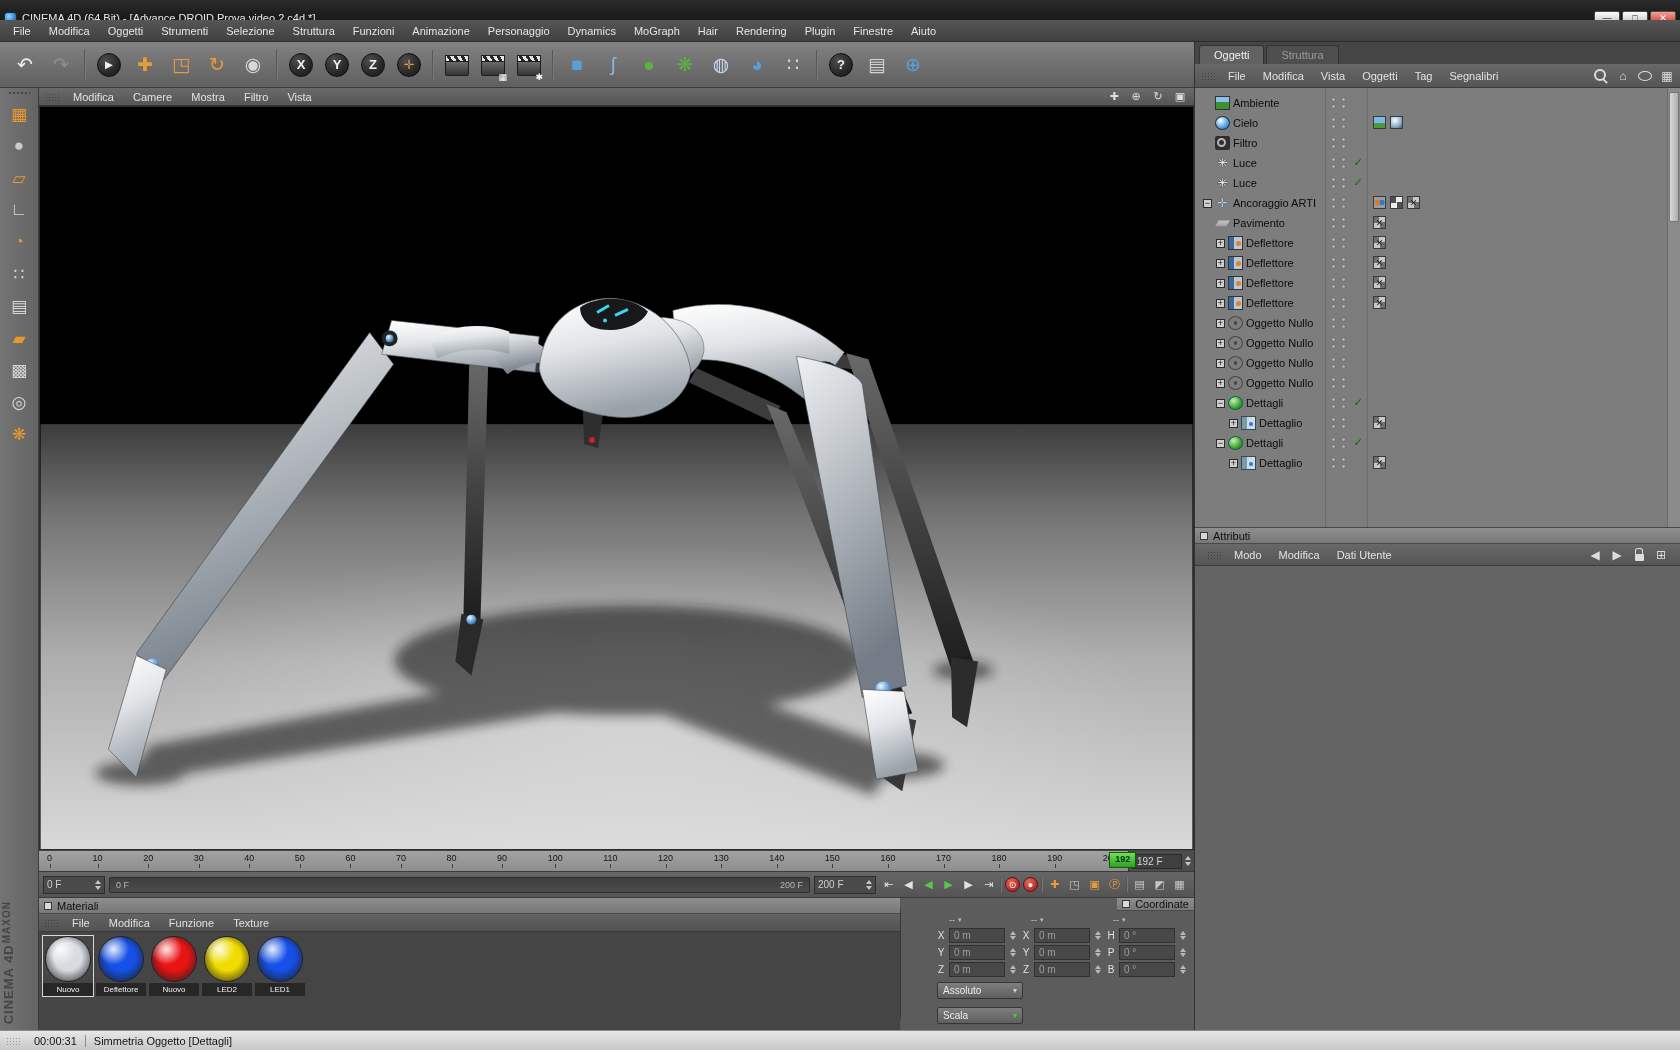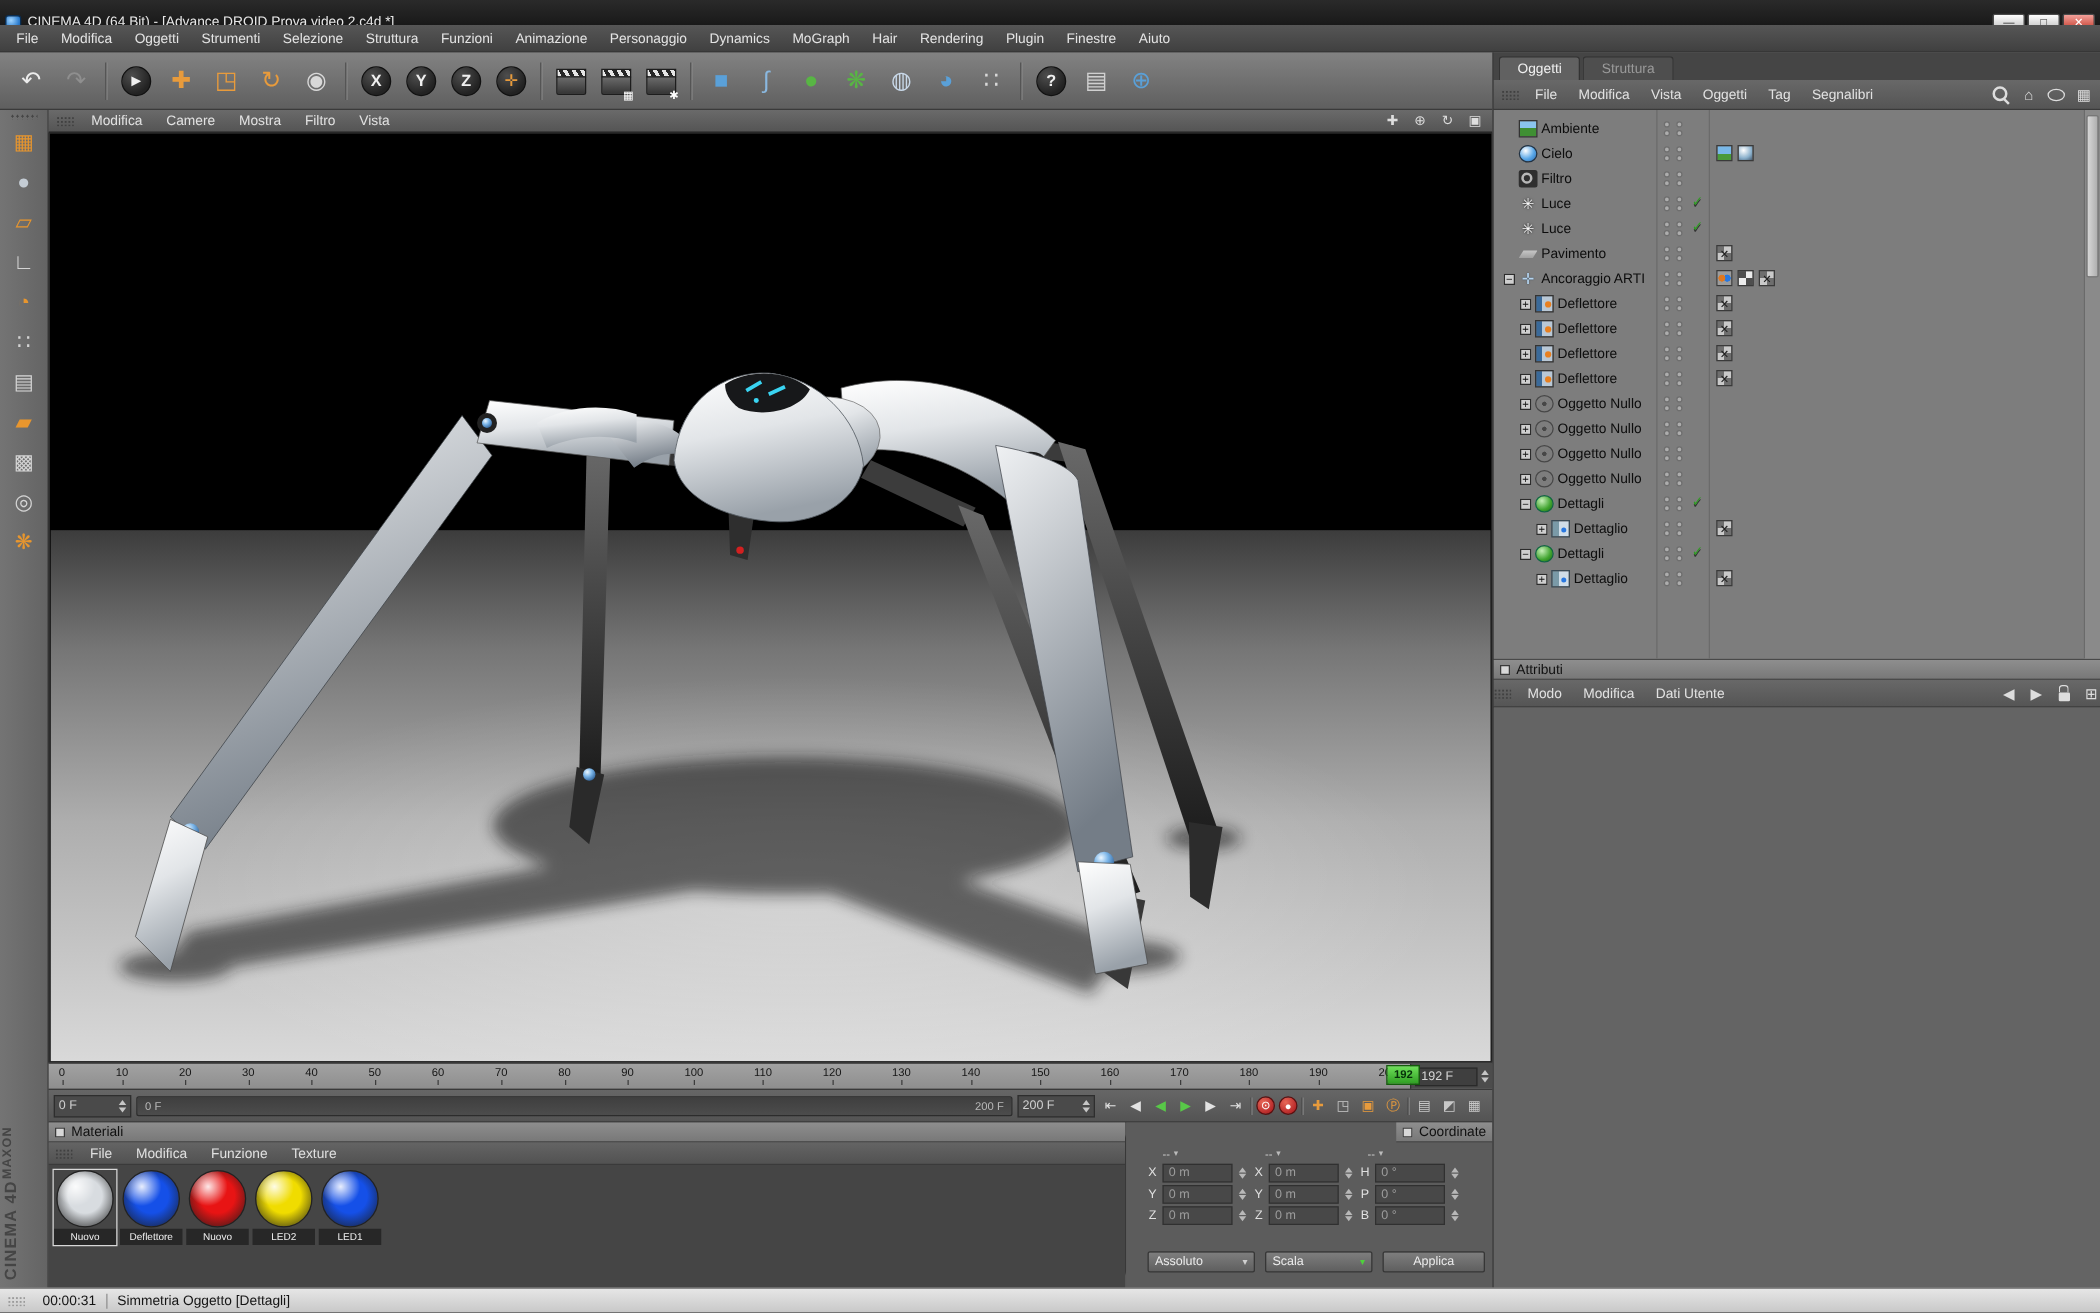--- a/index.html
+++ b/index.html
@@ -1084,6 +1084,26 @@
           </div>
 
           <div class="trow" style="--d: 0;">
+            <span class="exp" data-exp="open"></span>
+            <span class="oicon" data-oicon="anchor"></span>
+            <span class="olabel">Ancoraggio ARTI</span>
+            <span class="dots">
+              <i></i>
+              <i></i>
+            </span>
+            <span class="dots2">
+              <i></i>
+              <i></i>
+            </span>
+            <span class="checkcell"></span>
+            <span class="tags">
+              <span class="tag" data-tag="xpresso-tag"></span>
+              <span class="tag" data-tag="compositing-tag"></span>
+              <span class="tag" data-tag="texture-tag"></span>
+            </span>
+          </div>
+
+          <div class="trow" style="--d: 0;">
             <span class="exp" data-exp=""></span>
             <span class="oicon" data-oicon="floor"></span>
             <span class="olabel">Pavimento</span>
@@ -1099,26 +1119,6 @@
             <span class="tags">
               <span class="tag" data-tag="texture-tag"></span>
 
-            </span>
-          </div>
-
-          <div class="trow" style="--d: 0;">
-            <span class="exp" data-exp="open"></span>
-            <span class="oicon" data-oicon="anchor"></span>
-            <span class="olabel">Ancoraggio ARTI</span>
-            <span class="dots">
-              <i></i>
-              <i></i>
-            </span>
-            <span class="dots2">
-              <i></i>
-              <i></i>
-            </span>
-            <span class="checkcell"></span>
-            <span class="tags">
-              <span class="tag" data-tag="xpresso-tag"></span>
-              <span class="tag" data-tag="compositing-tag"></span>
-              <span class="tag" data-tag="texture-tag"></span>
             </span>
           </div>
 

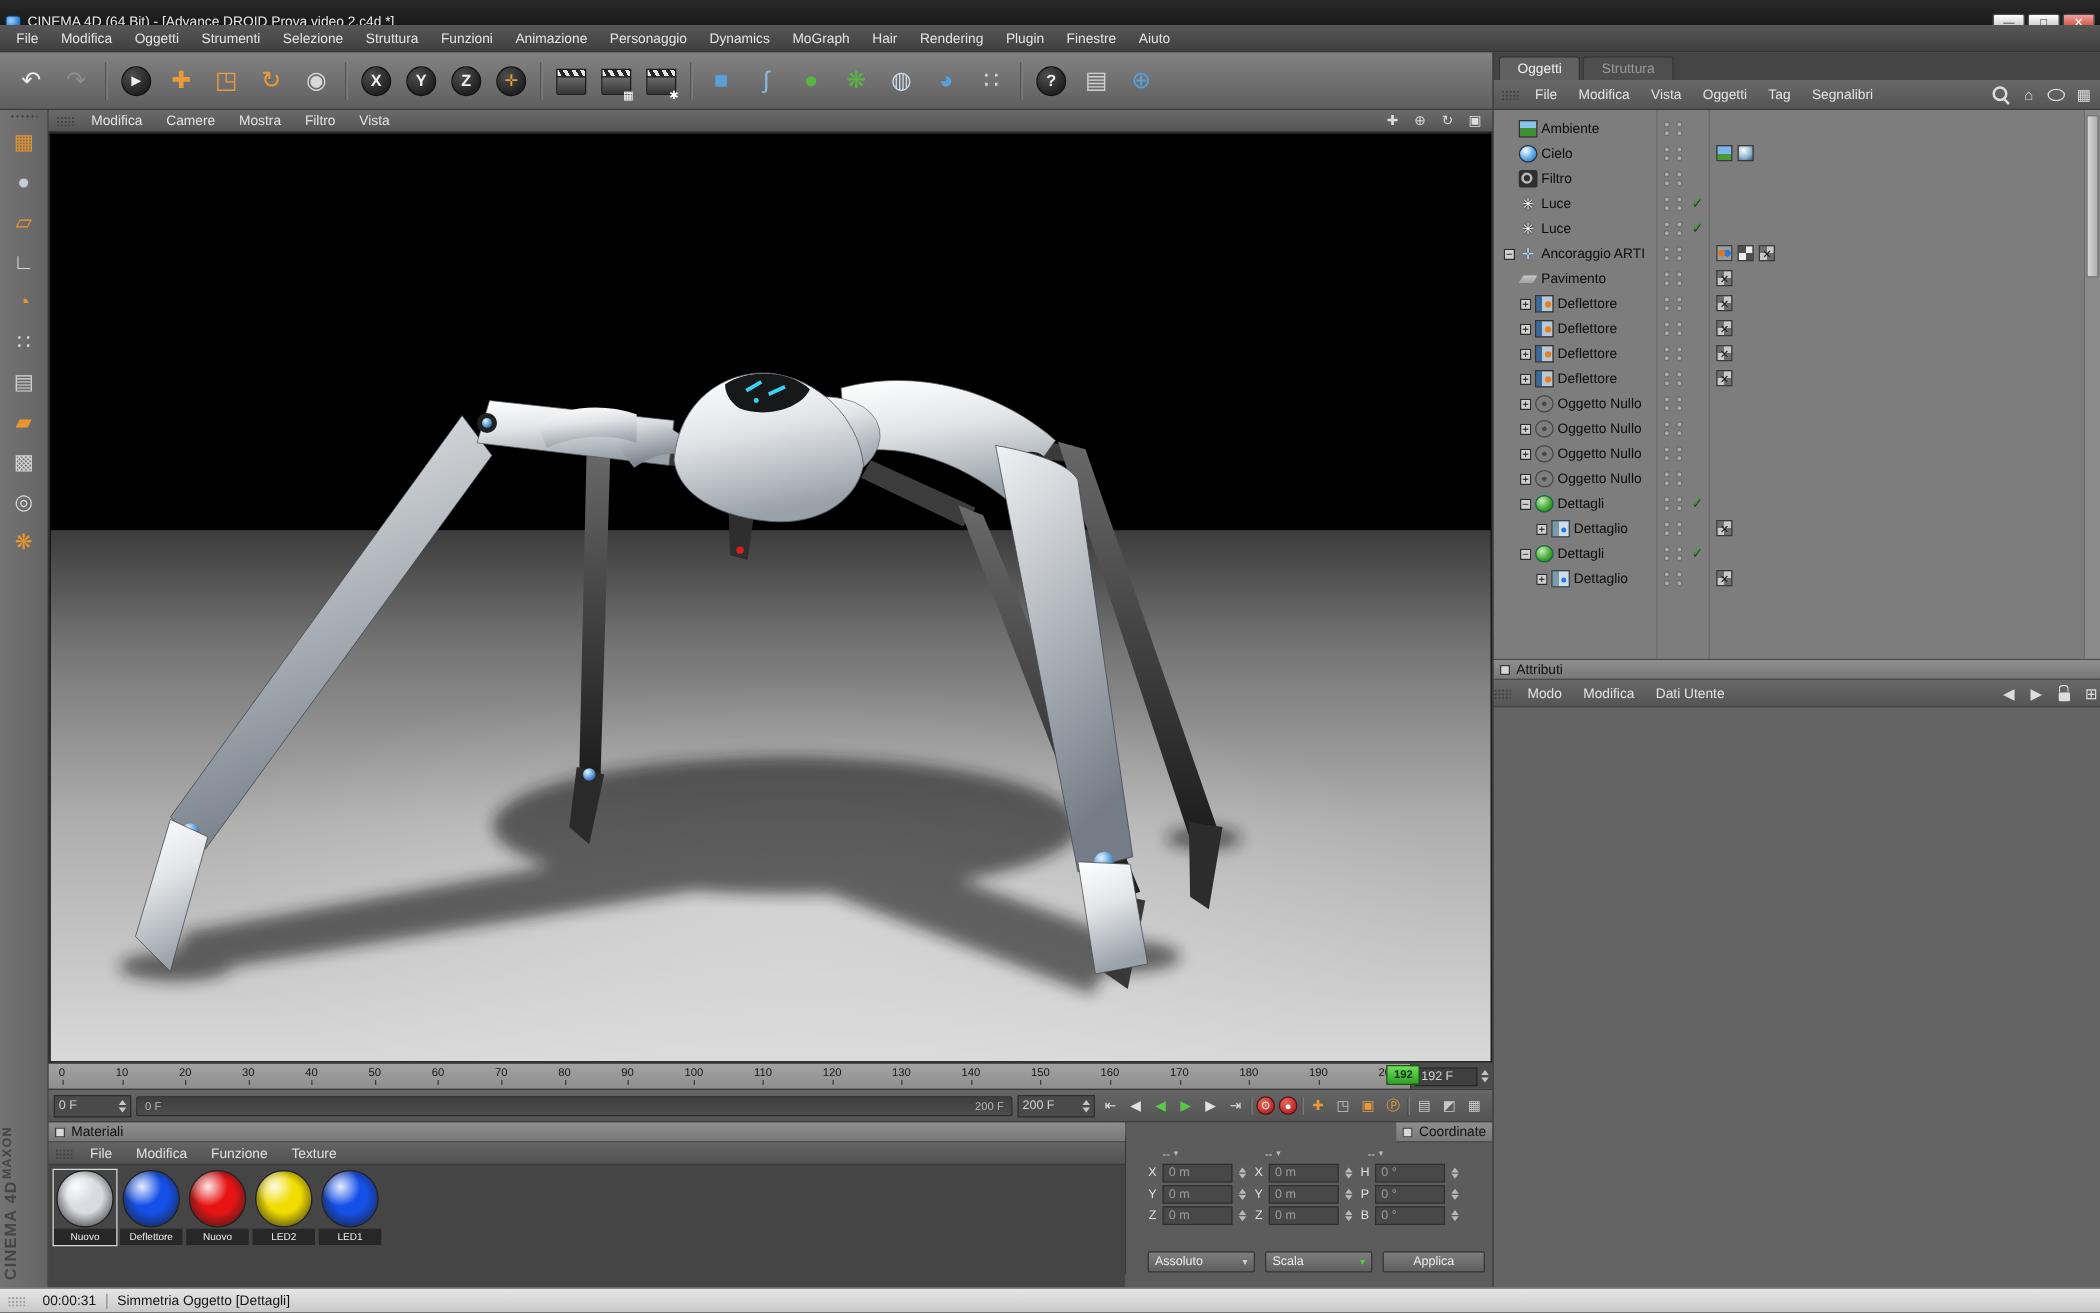--- a/index.html
+++ b/index.html
@@ -233,7 +233,7 @@
     border-bottom:1px solid #4a4a4a; display:flex; align-items:center; padding:0 5px; gap:5px;
     color:#101010; font-size:11px; }
   .attr-menu { height:22px; background:linear-gradient(#686868,#555); border-bottom:1px solid #3a3a3a;
-    display:flex; align-items:center; padding:0 0; }
+    display:flex; align-items:center; padding:0 12px; }
   .attr-menu .pm-item { color:#e2e2e2; padding:0 7px; font-size:11px; }
   .attr-empty { flex:1; background:#646464; }
 

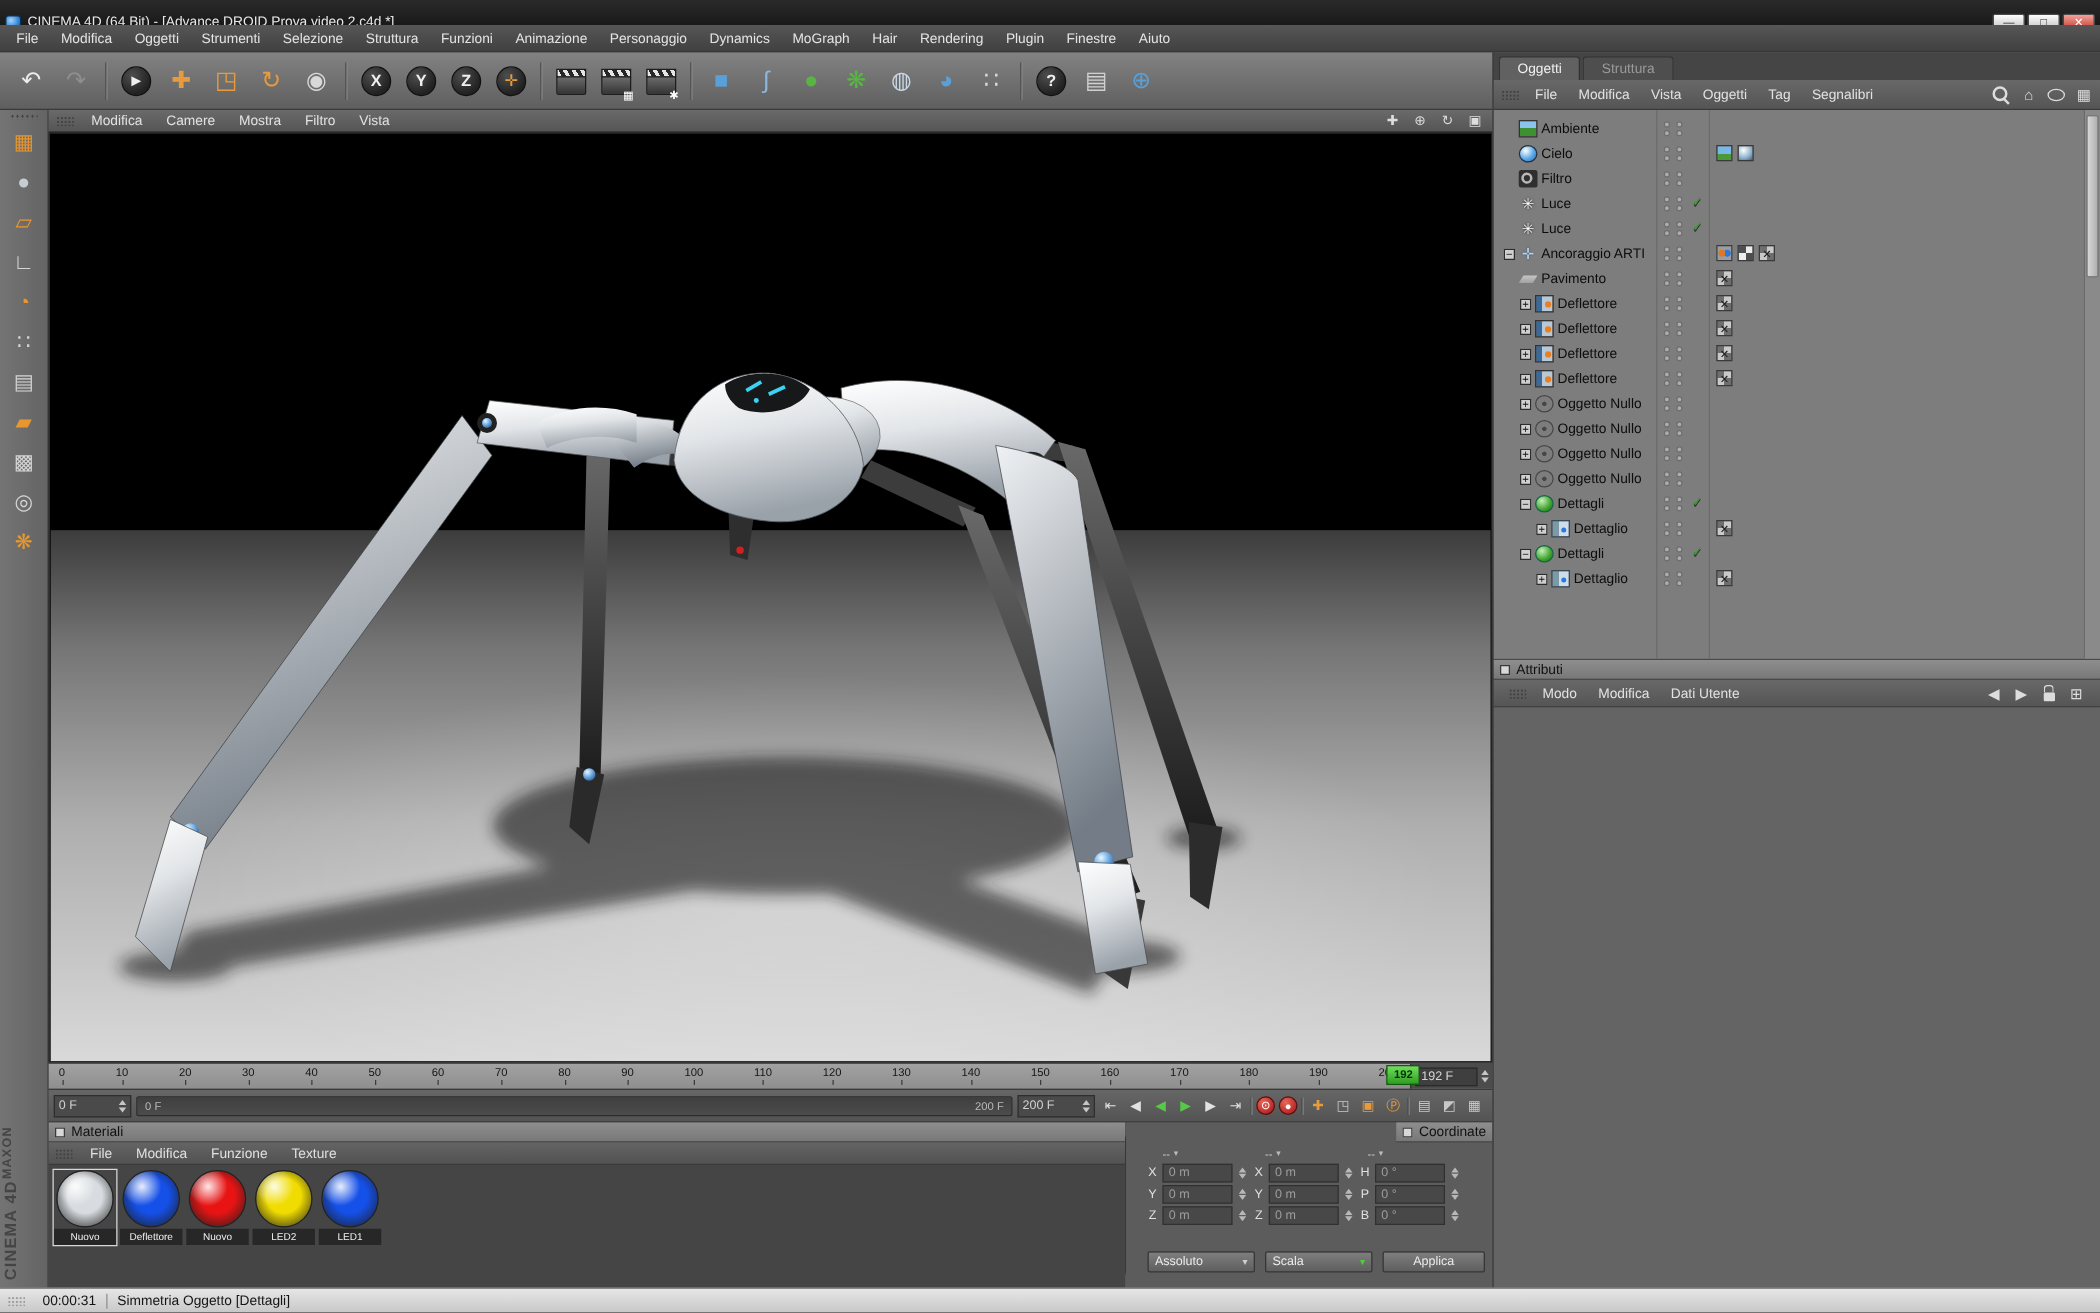--- a/index.html
+++ b/index.html
@@ -138,7 +138,7 @@
   .cspin i { width:0; height:0; border-left:3px solid transparent; border-right:3px solid transparent; }
   .cspin .up { border-bottom:4px solid #b8b8b8; }
   .cspin .down { border-top:4px solid #b8b8b8; }
-  .coord-actions { display:flex; gap:8px; margin-top:21px; padding-left:2px; }
+  .coord-actions { display:flex; gap:8px; margin-top:5px; padding-left:2px;flex-direction:column; }
   .dropdown { width:86px; height:17px; background:linear-gradient(#7e7e7e,#5f5f5f); border:1px solid #363636;
     border-radius:2px; color:#ececec; font-size:10px; display:flex; align-items:center; padding:0 5px; }
   .dropdown .arrow { margin-left:auto; font-size:8px; color:#d0d0d0; }

